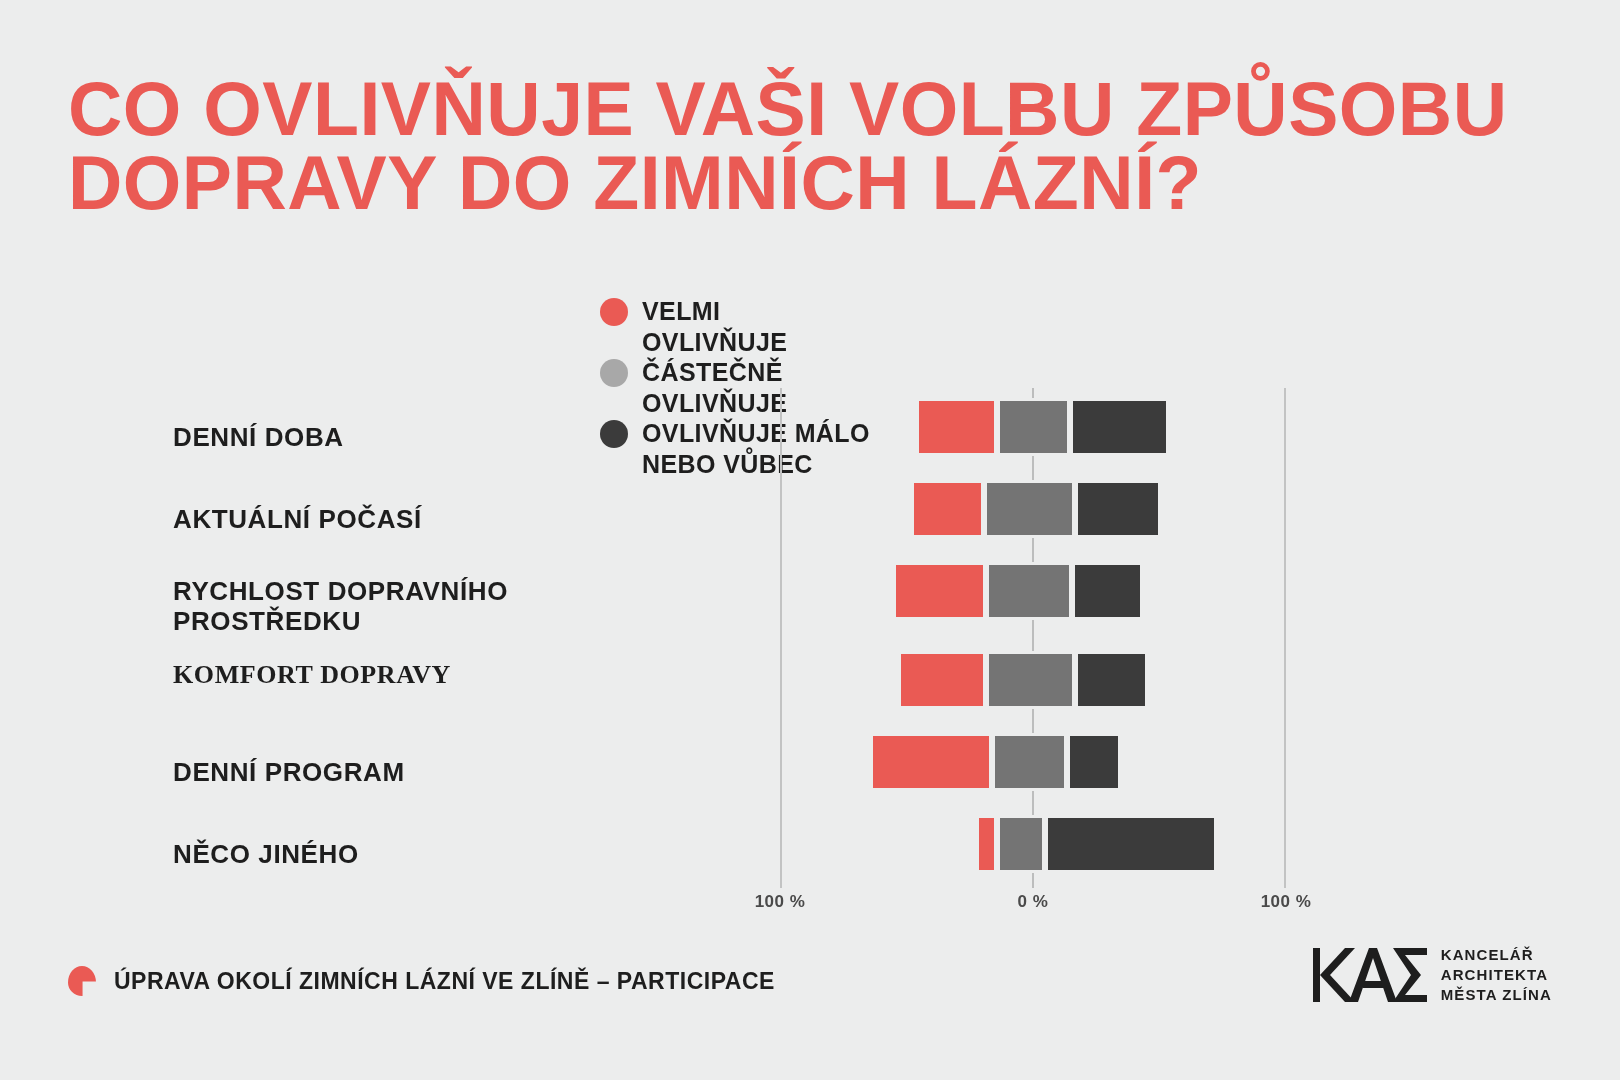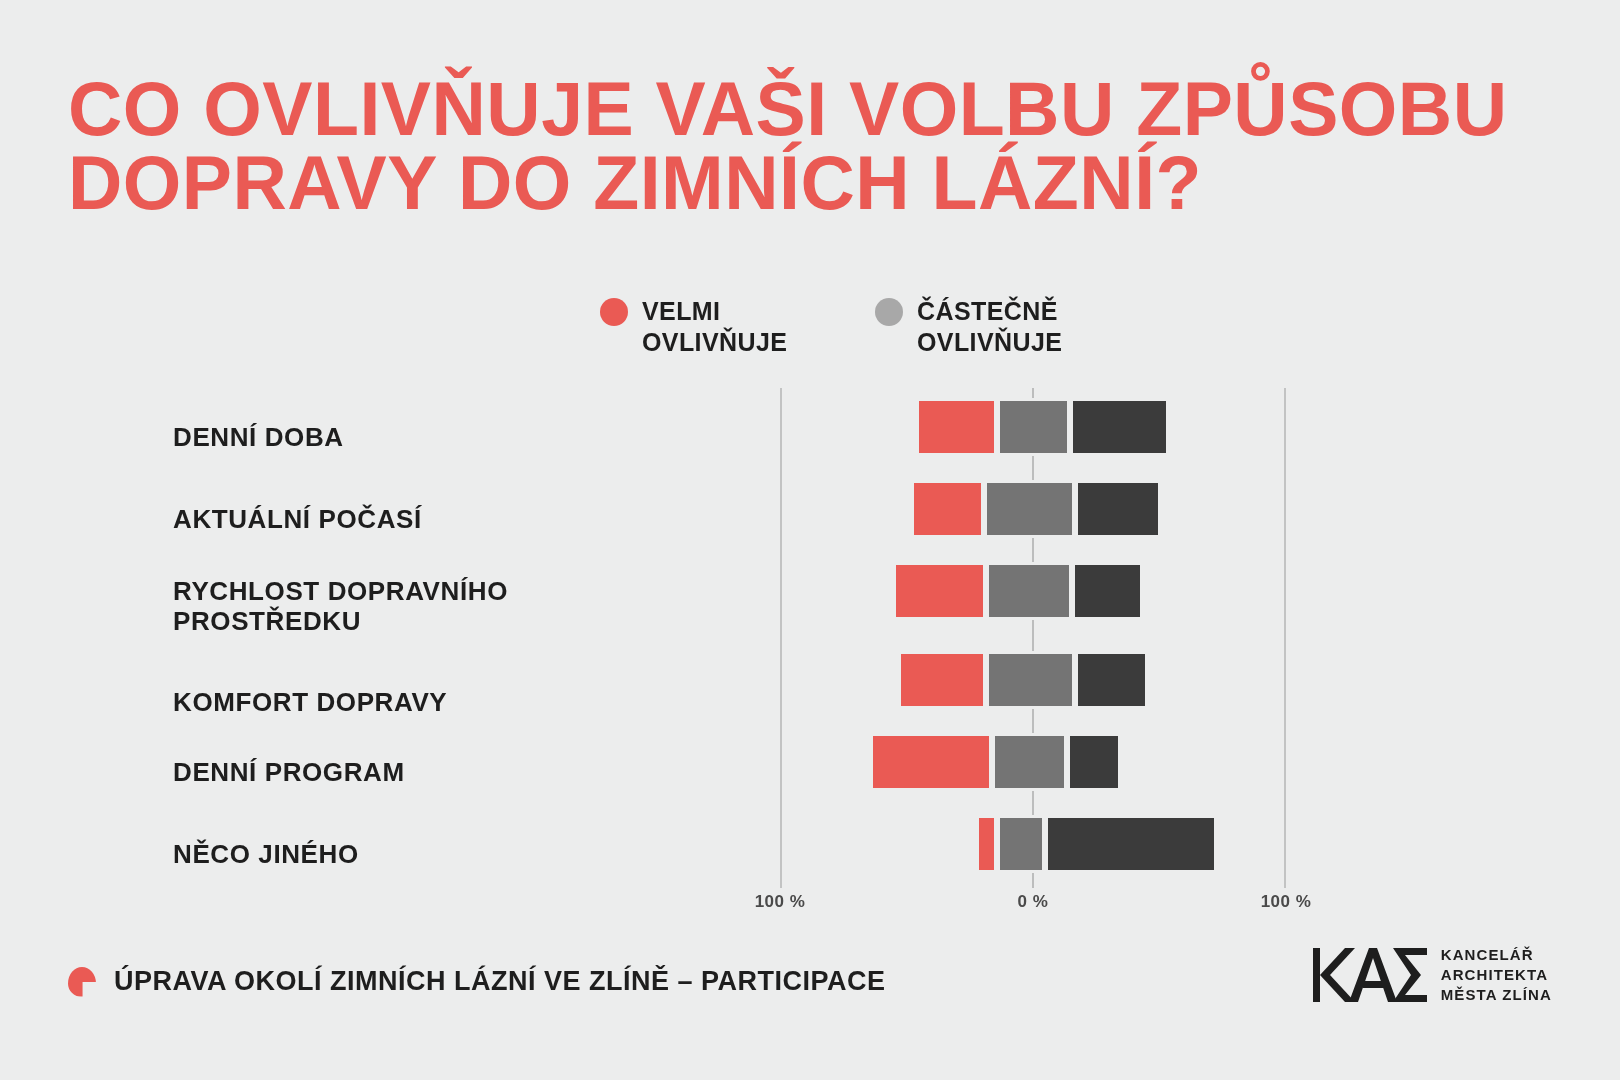--- a/index.html
+++ b/index.html
@@ -45,7 +45,8 @@
     top: 296px;
     display: flex;
     align-items: flex-start;
-    gap: 12px;
+    gap: 0;
+    flex-direction: column;
   }
   .legend-item {
     display: flex;

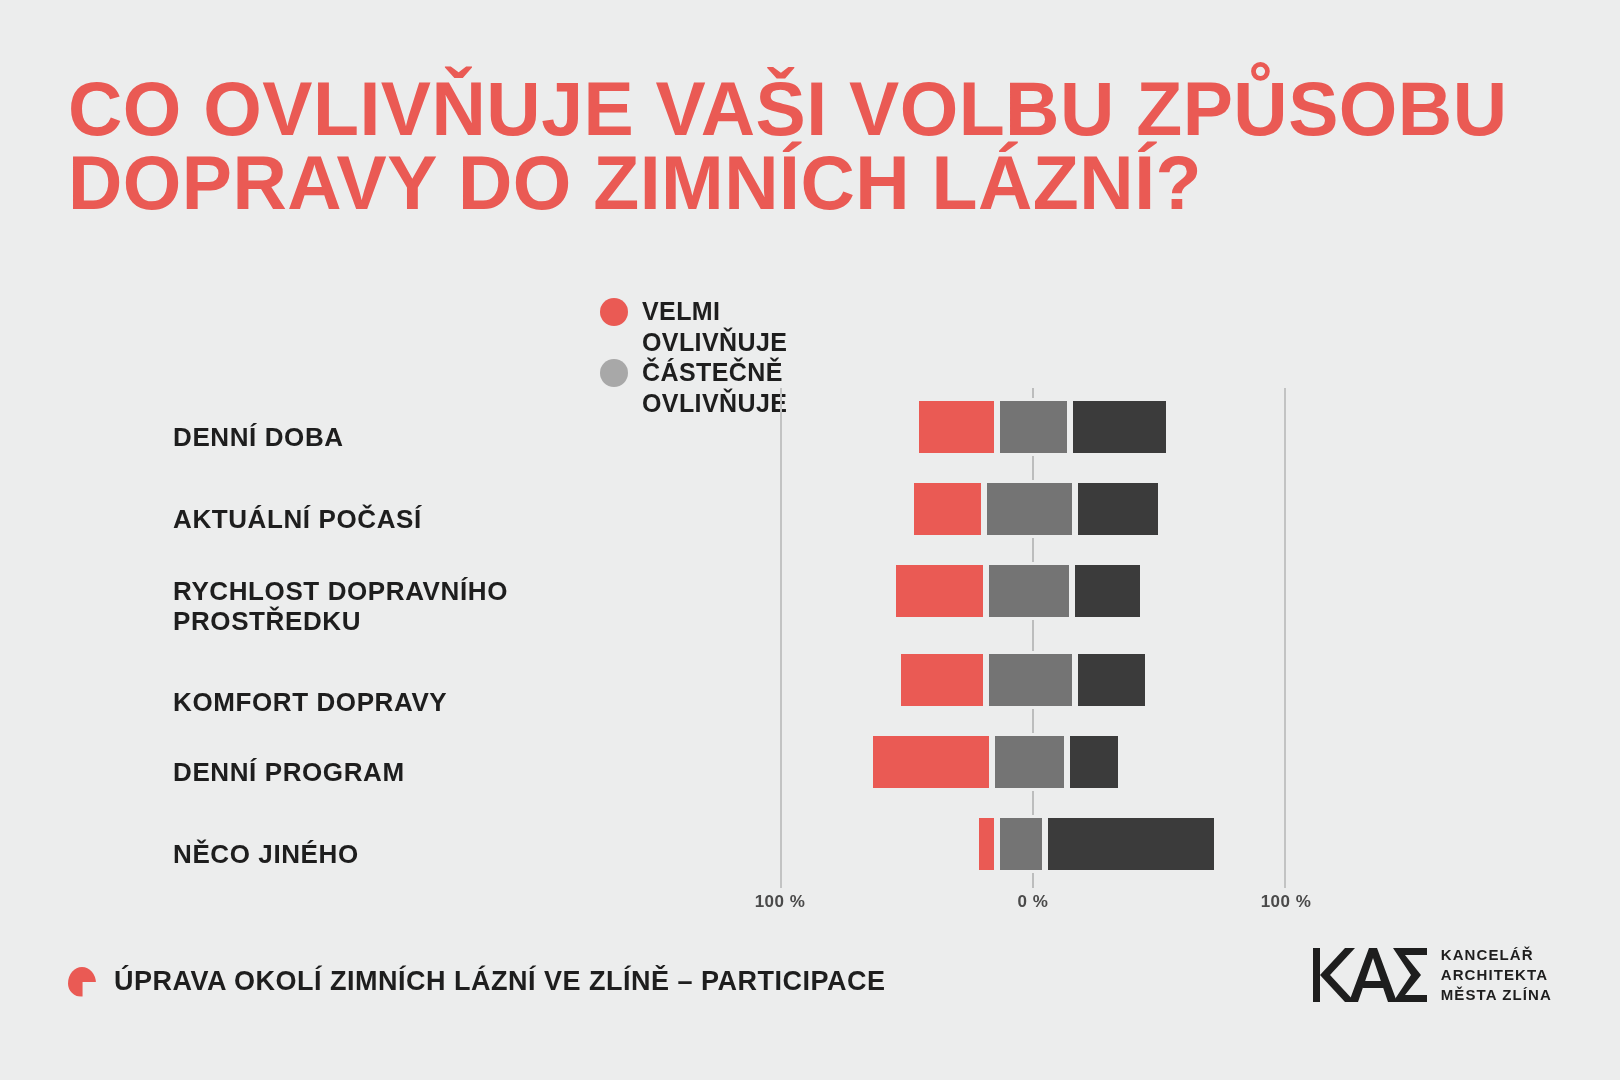--- a/index.html
+++ b/index.html
@@ -224,6 +224,11 @@
     <span class="legend-label">ČÁSTEČNĚ
 OVLIVŇUJE</span>
   </div>
+  <div class="legend-item li2">
+    <span class="legend-dot" style="background: rgb(59, 59, 59);"></span>
+    <span class="legend-label">OVLIVŇUJE MÁLO
+NEBO VŮBEC</span>
+  </div>
 </div>
 
 <div id="cat-labels">

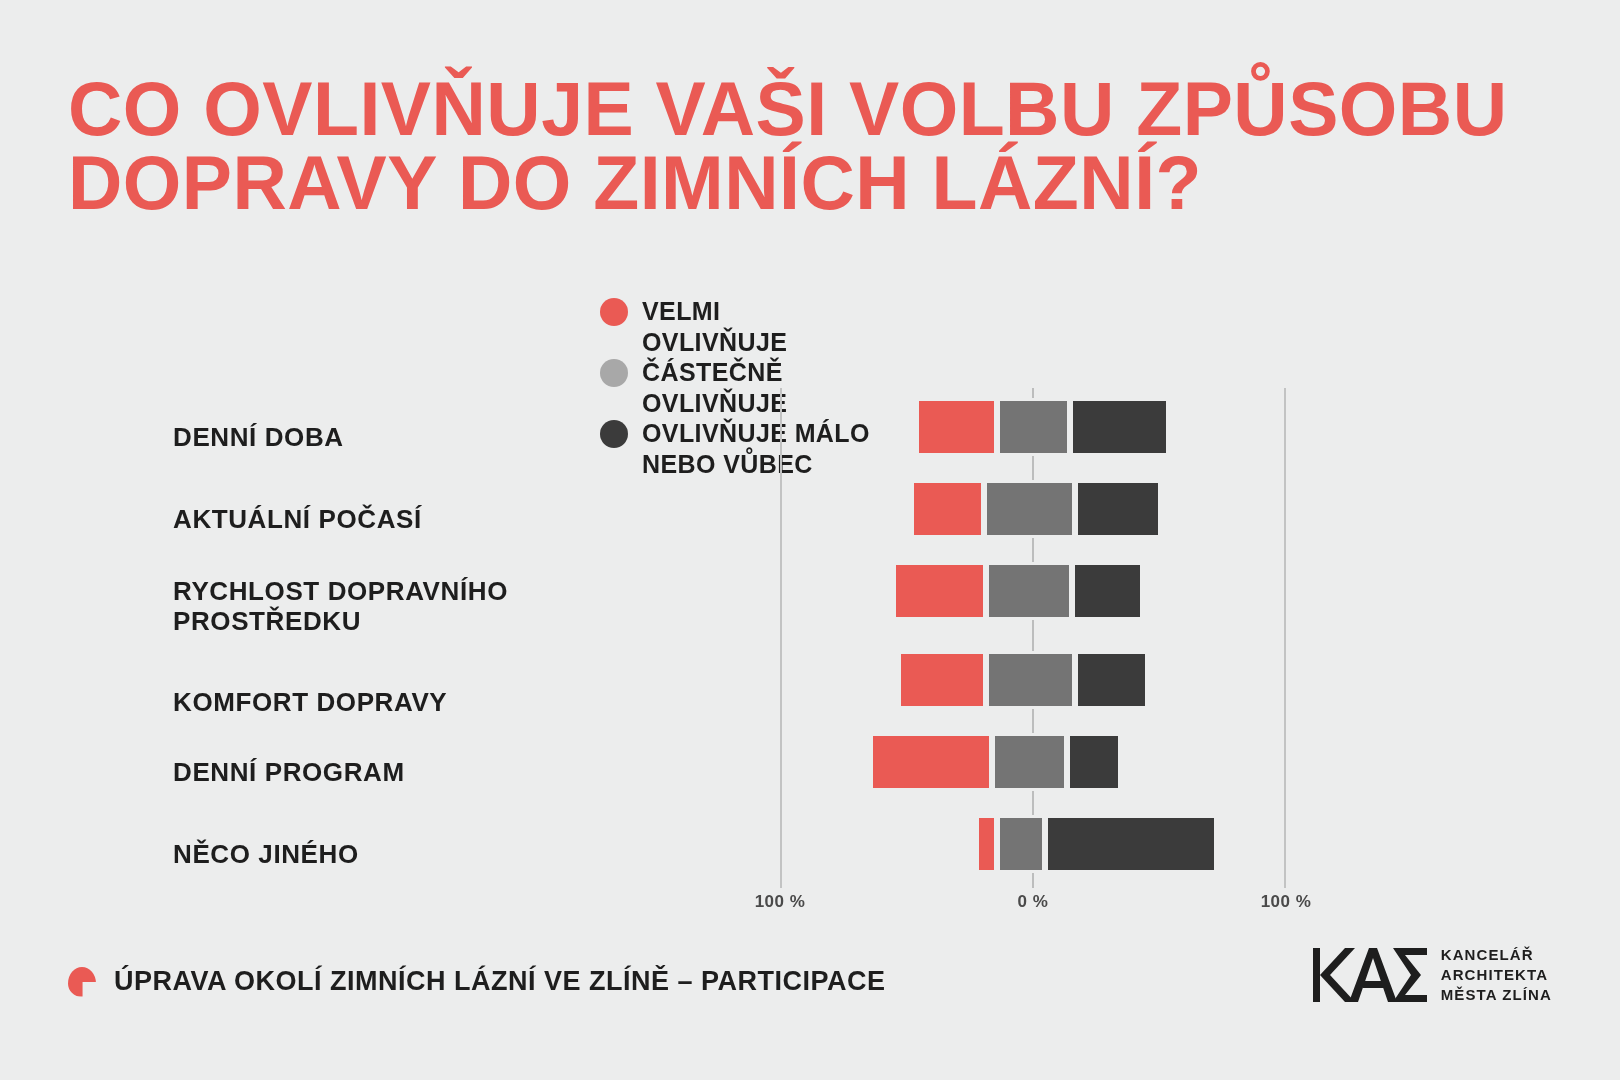--- a/index.html
+++ b/index.html
@@ -236,7 +236,7 @@
     <div class="cat-label" style="top: 104px;">AKTUÁLNÍ POČASÍ</div>
     <div class="cat-label" style="top: 176px;">RYCHLOST DOPRAVNÍHO
 PROSTŘEDKU</div>
-    <div class="cat-label" style="top: 287px;">KOMFORT DOPRAVY</div>
+    <div class="cat-label" style="top: 260px; font-family: Liberation Serif, serif;">KOMFORT DOPRAVY</div>
     <div class="cat-label" style="top: 357px;">DENNÍ PROGRAM</div>
     <div class="cat-label" style="top: 439px;">NĚCO JINÉHO</div>
   </div>

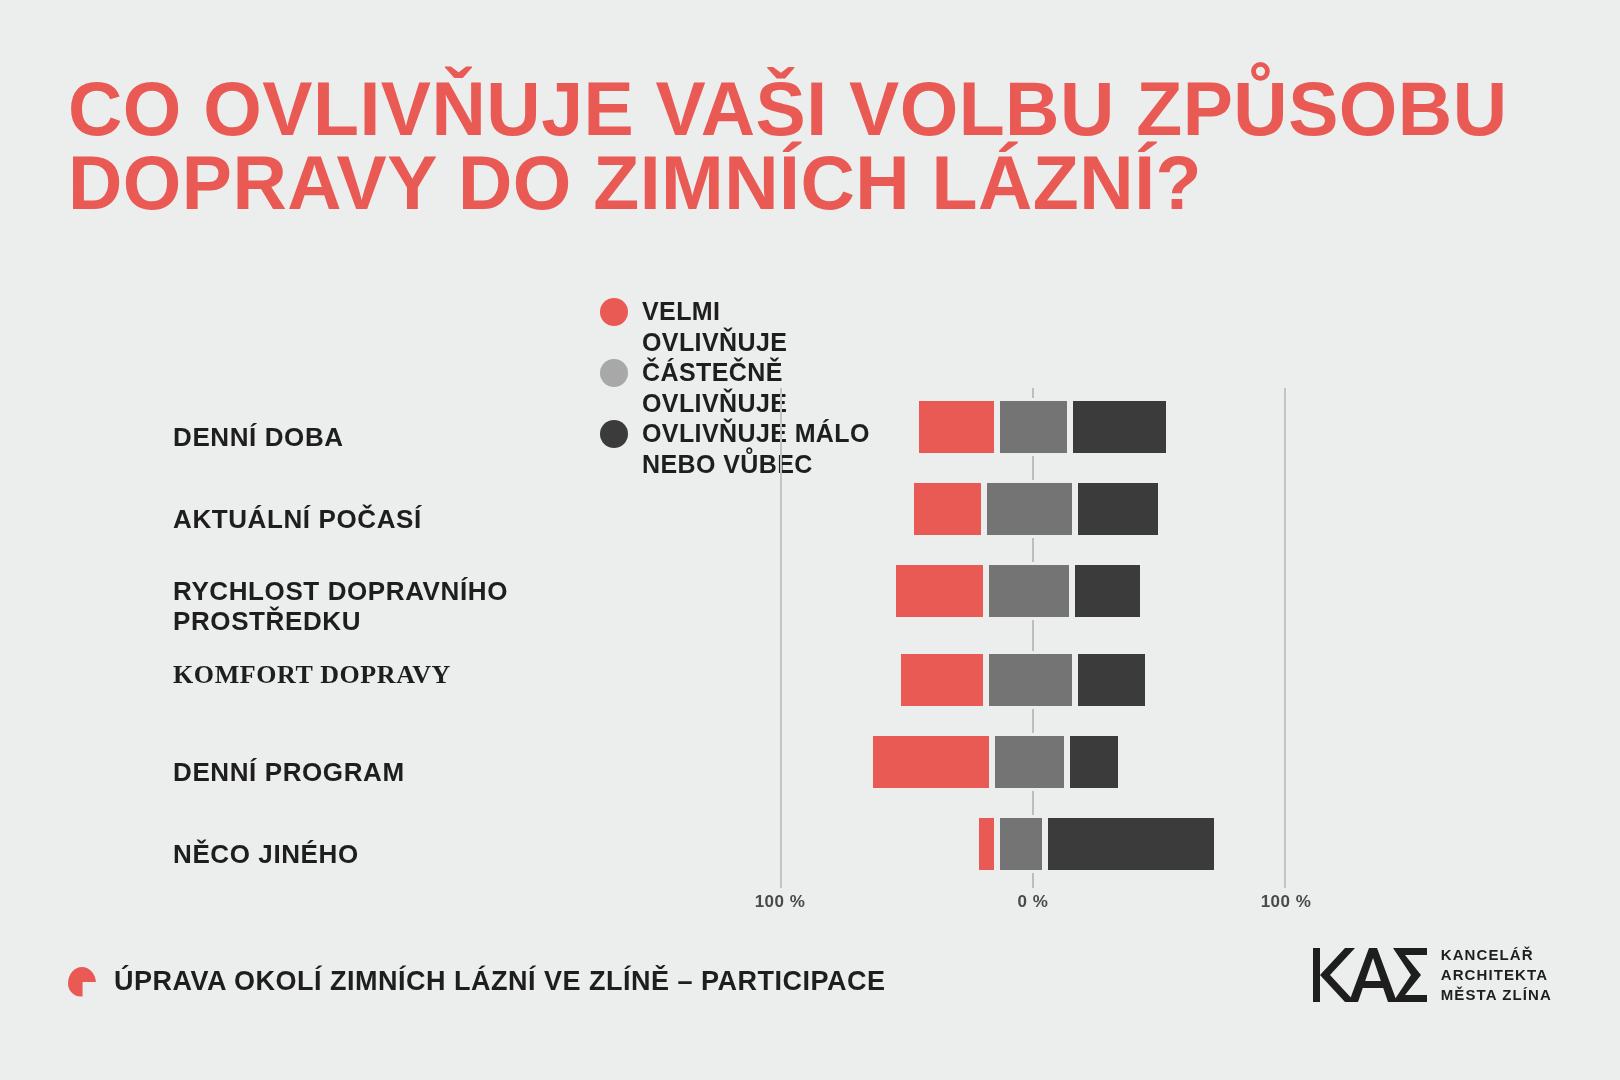--- a/index.html
+++ b/index.html
@@ -174,7 +174,7 @@
     clip-path: polygon(0 0, 100% 0, 100% 52%, 52% 52%, 52% 100%, 0 100%);
   }
   #footer-text {
-    font-size: 27px;
+    font-size: 23px;
     font-weight: bold;
     letter-spacing: 0.5px;
     text-transform: uppercase;

